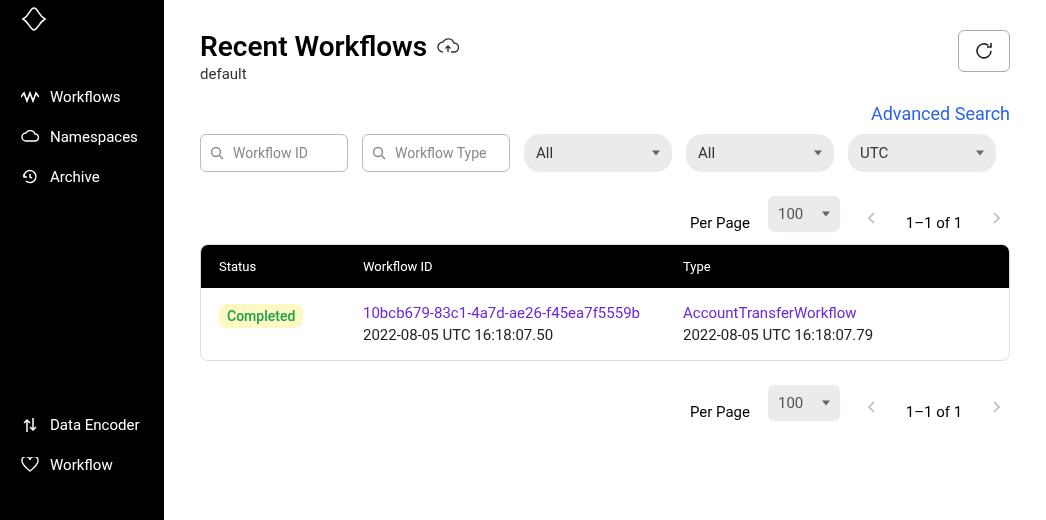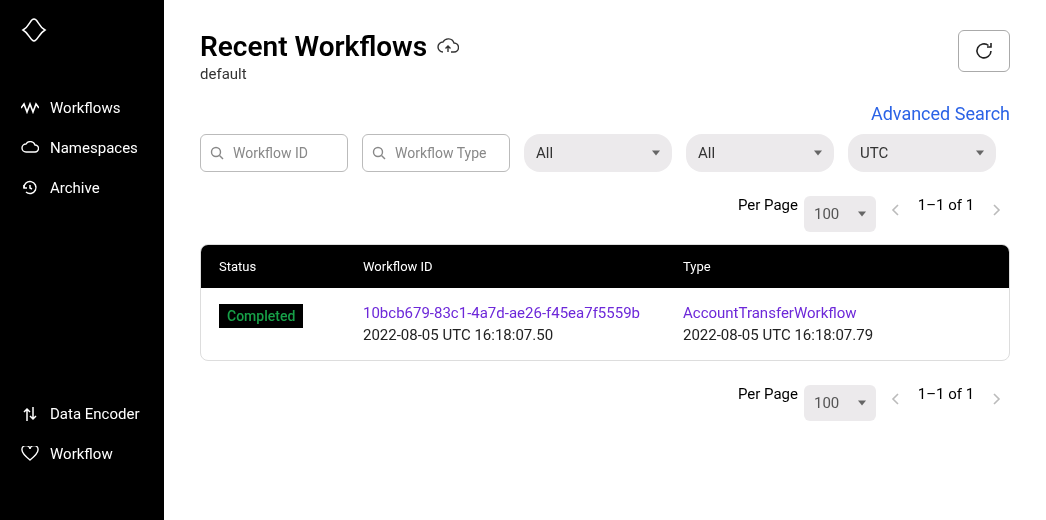--- a/index.html
+++ b/index.html
@@ -5,7 +5,7 @@
     * { margin: 0; padding: 0; box-sizing: border-box; font-family: -apple-system, BlinkMacSystemFont, "Segoe UI", Roboto, sans-serif; }
     body { width: 1046px; height: 520px; display: flex; overflow: hidden; background: #fff; }
     
-    .sidebar { width: 164px; background: #000; color: #fff; padding: 16px 0; display: flex; flex-direction: column; }
+    .sidebar { width: 164px; background: #000; color: #fff; padding: 5px 0; display: flex; flex-direction: column; }
     .logo { padding: 0 20px 40px; }
     .nav-group { padding: 0 0 30px; }
     .nav-item { display: flex; align-items: center; gap: 10px; padding: 10px 20px; font-size: 15px; cursor: pointer; color: #fff; }

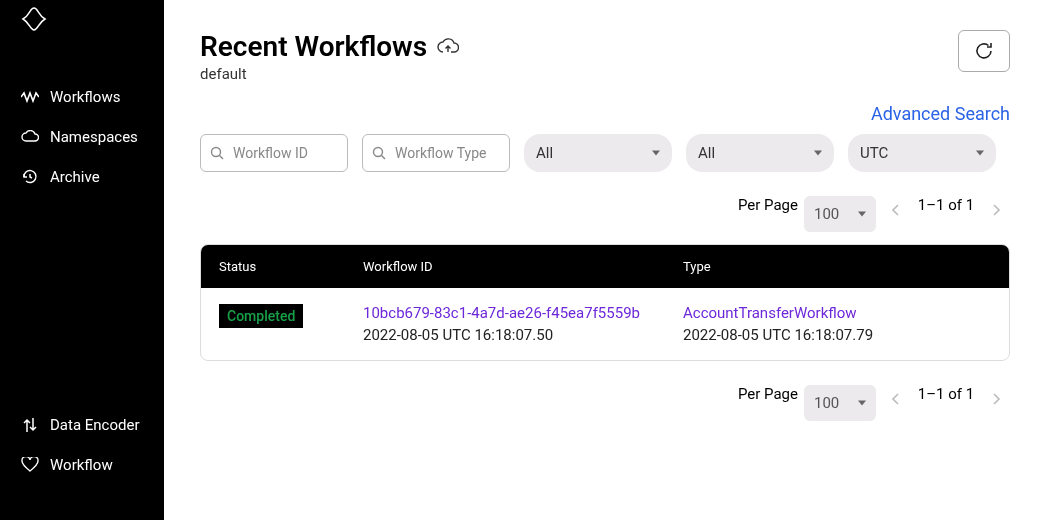--- a/index.html
+++ b/index.html
@@ -30,7 +30,7 @@
     .select-wrap { position: relative; }
     .select-wrap::after { content: ''; position: absolute; right: 12px; top: 50%; transform: translateY(-50%); border-left: 4px solid transparent; border-right: 4px solid transparent; border-top: 5px solid #666; pointer-events: none; }
     
-    .pagination { display: flex; align-items: flex-start; justify-content: flex-end; gap: 6px; margin-top: 24px; font-size: 15px; }
+    .pagination { display: flex; align-items: flex-end; justify-content: flex-end; gap: 18px; margin-top: 24px; font-size: 15px; }
     .pagination .per-select { width: 72px; height: 36px; border: none; border-radius: 6px; background: #eceaec; padding: 0 16px 0 10px; font-size: 15px; appearance: none; color: #555; }
     .pagination .sel-wrap { position: relative; }
     .pagination .sel-wrap::after { content: ''; position: absolute; right: 10px; top: 50%; transform: translateY(-50%); border-left: 4px solid transparent; border-right: 4px solid transparent; border-top: 5px solid #666; pointer-events: none; }

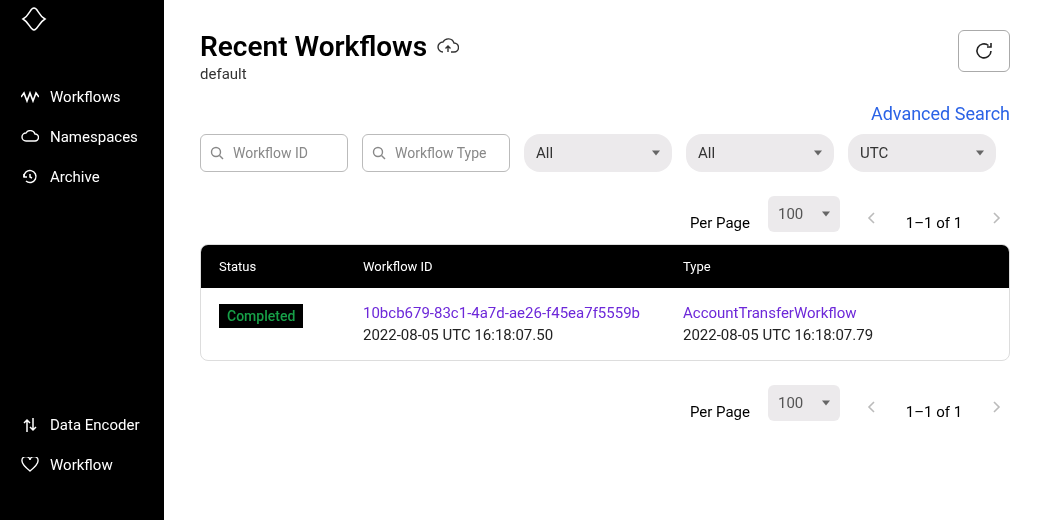--- a/index.html
+++ b/index.html
@@ -43,7 +43,7 @@
     .col-id { width: 320px; }
     .col-type { flex: 1; }
     .tbody-row { display: flex; padding: 16px 18px; font-size: 15px; align-items: flex-start; }
-    .badge { display: inline-block; background: #000000; color: #17a048; padding: 4px 8px; border-radius: 0; font-weight: 500; font-size: 14px; }
+    .badge { display: inline-block; background: #fef9c3; color: #17a048; padding: 4px 8px; border-radius: 8px; font-weight: 500; font-size: 14px; }
     .cell-main { color: #6d28d9; }
     .cell-sub { color: #222; margin-top: 4px; }
   </style>

